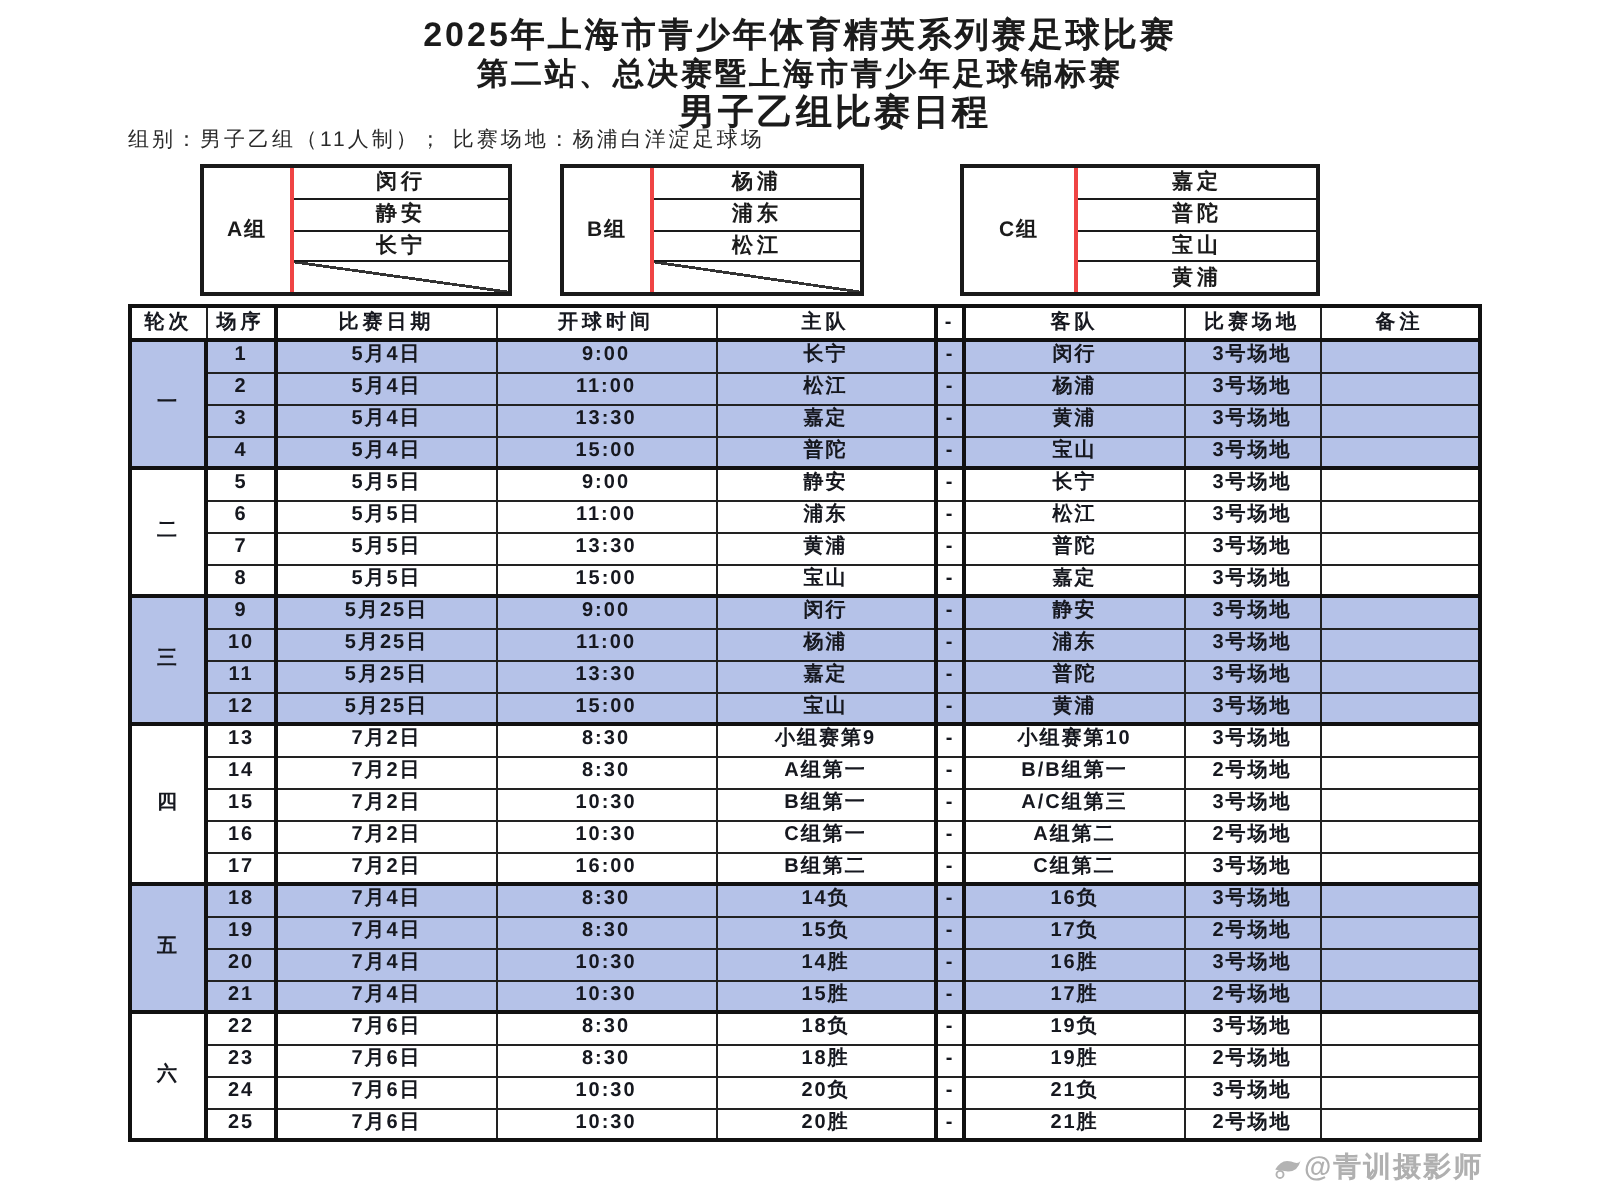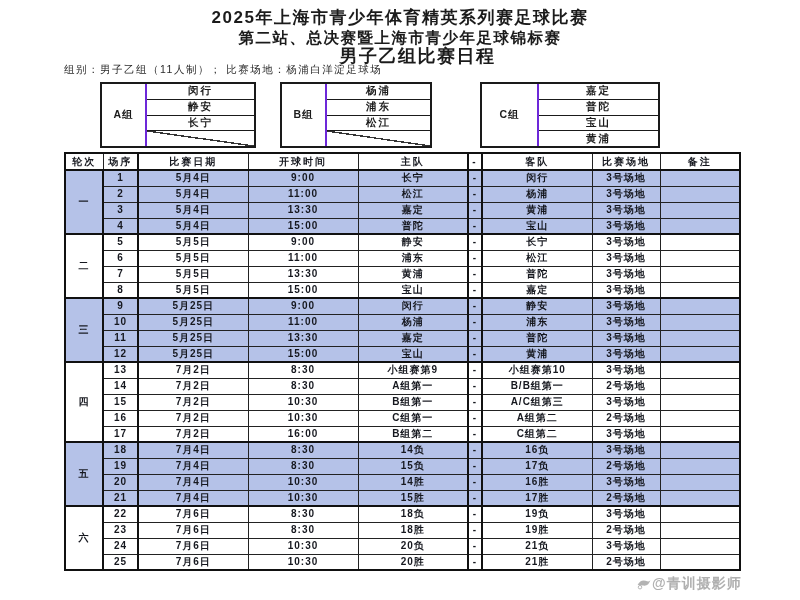--- a/index.html
+++ b/index.html
@@ -22,7 +22,7 @@
   .gbox.g0 { left:100px; width:156px; }
   .gbox.g1 { left:280px; width:152px; }
   .gbox.g2 { left:480px; width:180px; }
-  .glabel { width:45px; border-right:2px solid #6d28d9; display:flex;
+  .glabel { width:45px; border-right:2px solid #ef4444; display:flex;
             align-items:center; justify-content:center; font-size:10.5px;
             font-weight:bold; letter-spacing:1px; }
   .gbox.g2 .glabel { width:57px;text-align:right; }

